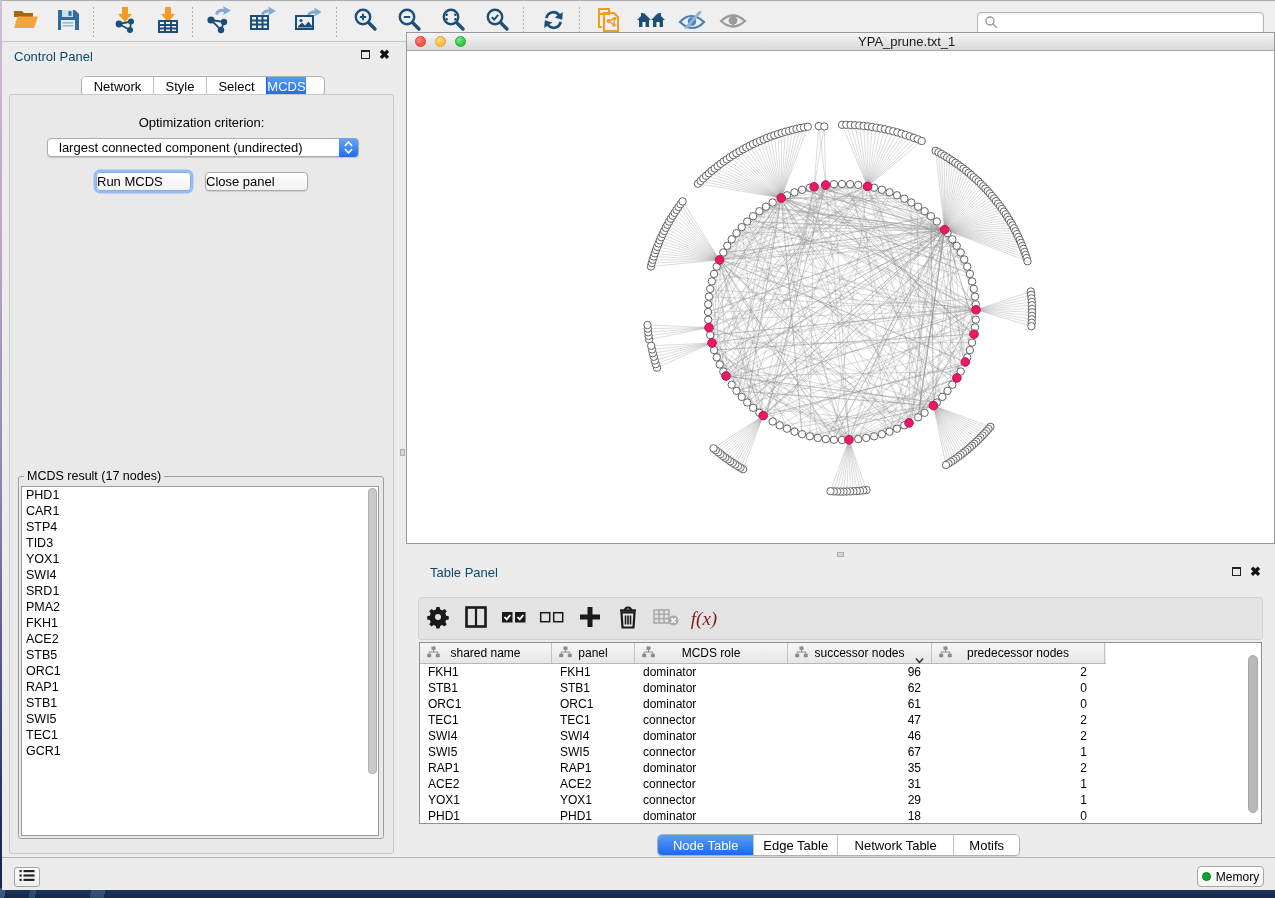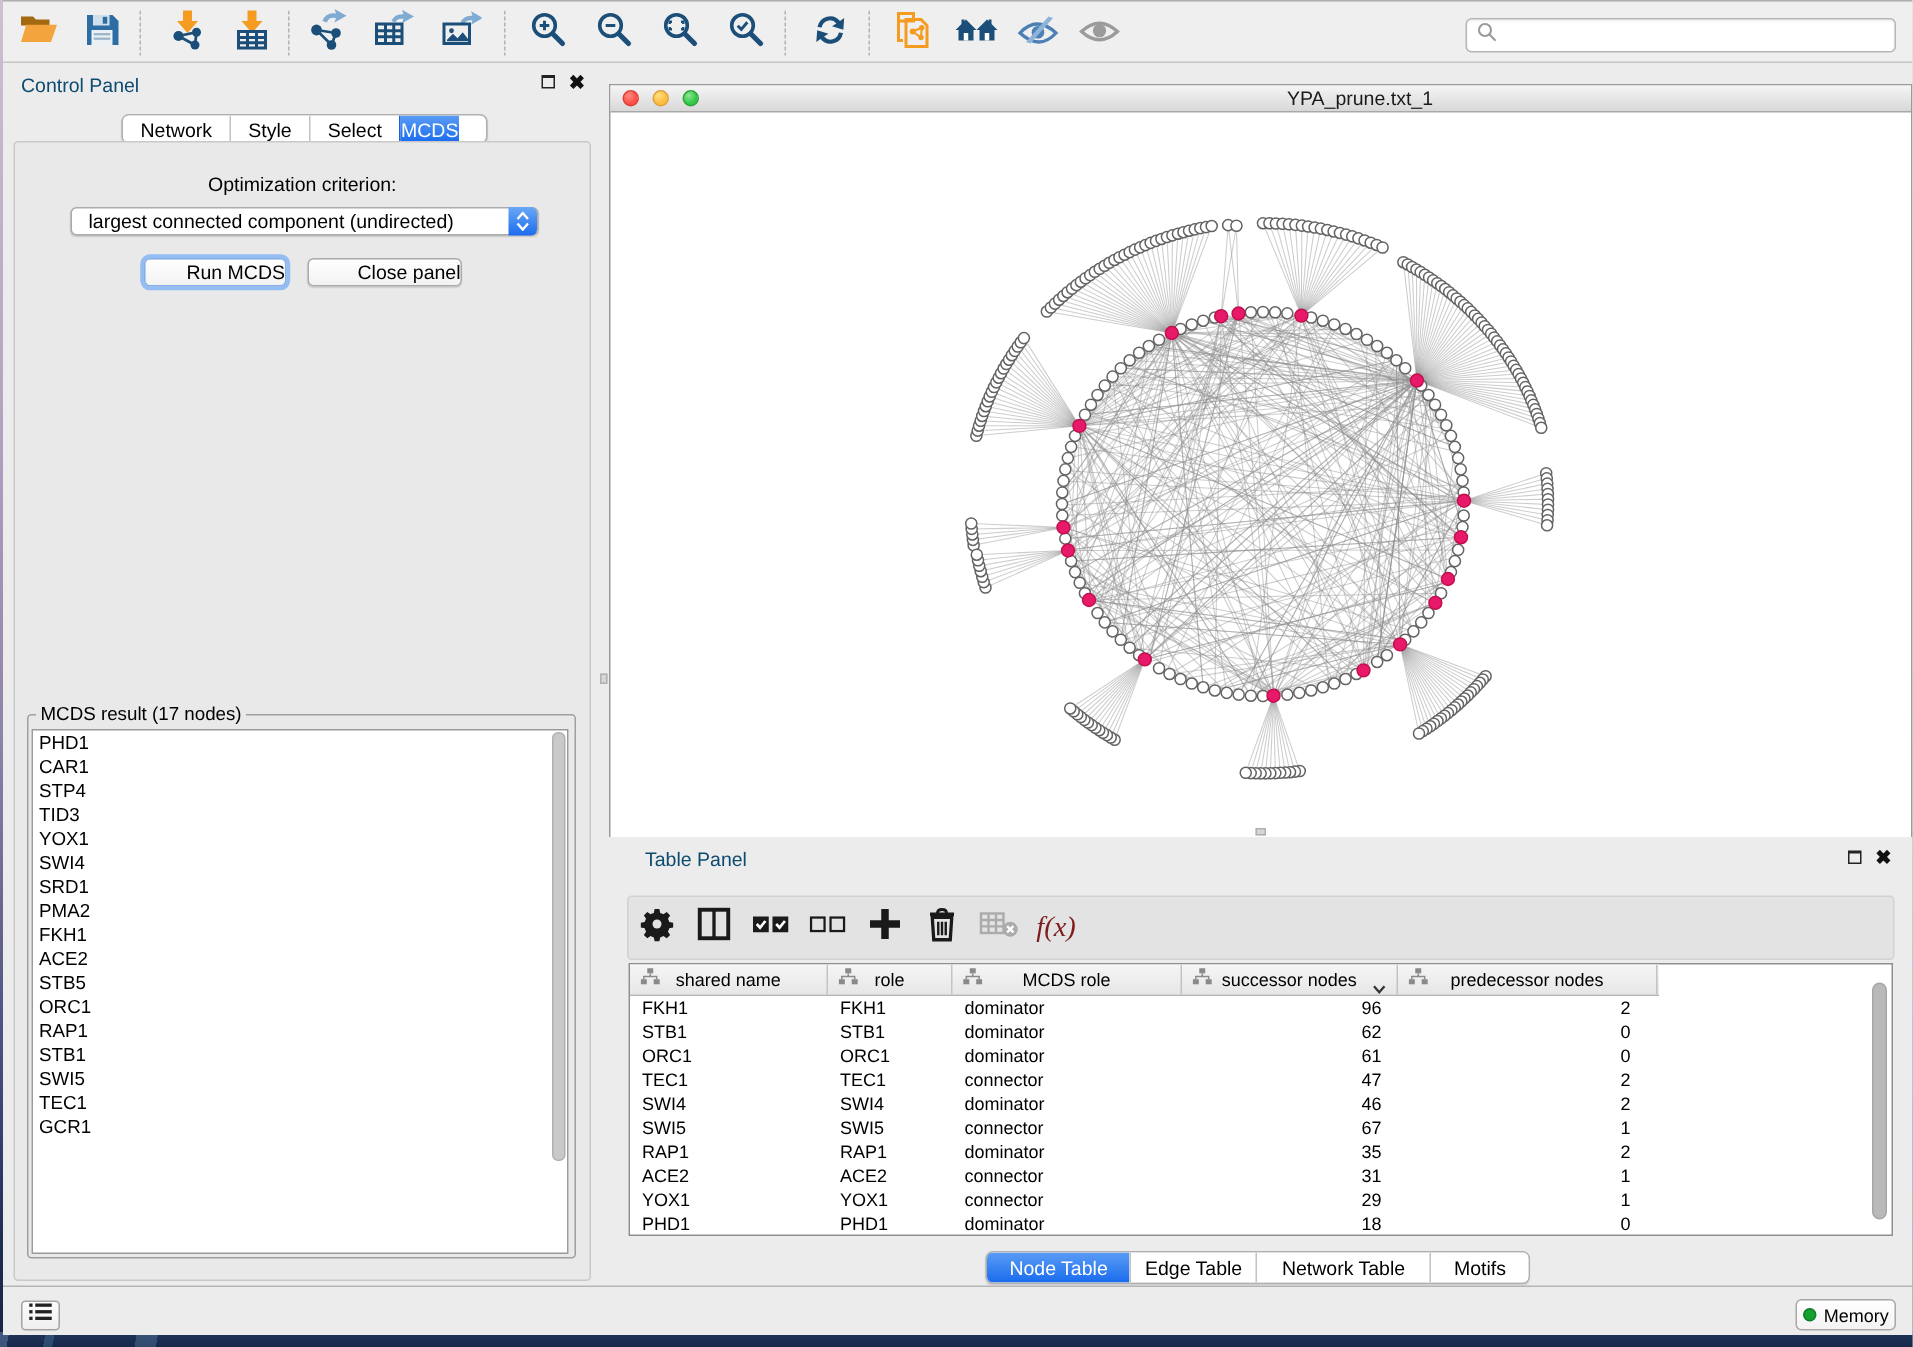--- a/index.html
+++ b/index.html
@@ -88,7 +88,7 @@
   .hsplit-grip{ position:absolute; left:835px; top:551px; width:7px; height:5px; background:#d6d6d6; border:1px solid #b0b0b0; }
 
   
-  .net-frame{ position:absolute; left:404px; top:55px; width:869px; height:512px;
+  .net-frame{ position:absolute; left:404px; top:31px; width:869px; height:512px;
               border:1px solid #9a9a9a; background:#fff; }
   .net-titlebar{ position:absolute; left:0; top:0; width:100%; height:18px;
                  background:linear-gradient(#f5f5f5,#d8d8d8); border-bottom:1px solid #a8a8a8; }

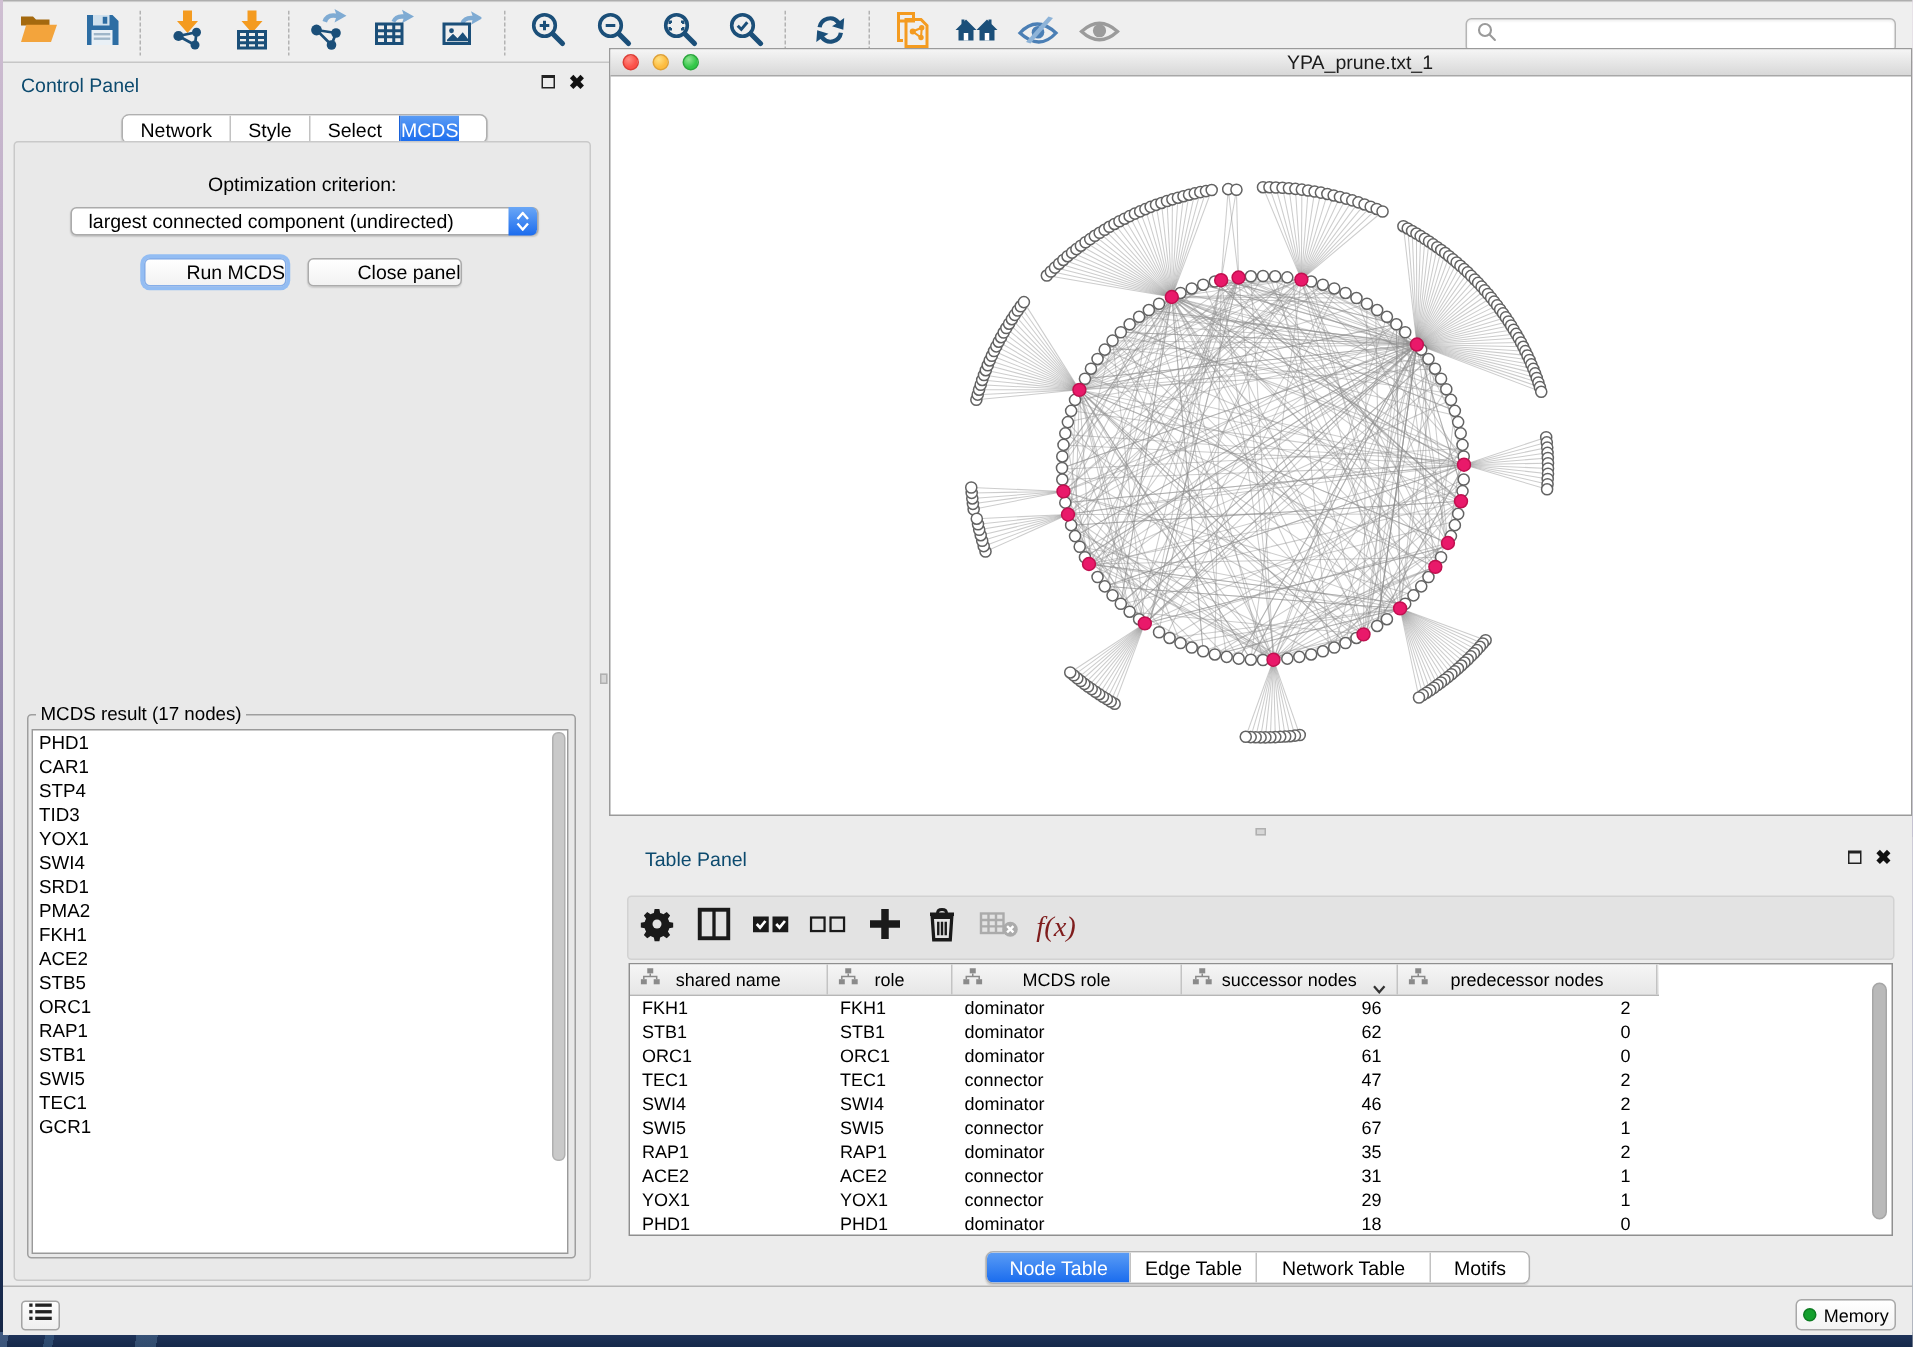--- a/index.html
+++ b/index.html
@@ -65,8 +65,8 @@
           align-items:center; justify-content:center; gap:1px; }
   .combo-cap svg{ display:block; }
   .btn{ position:absolute; height:19px; background:linear-gradient(#ffffff,#f2f2f2); border:1px solid #ababab;
-        border-radius:4px; font-size:13px; color:#000; text-align:right; line-height:17px;
-        box-shadow:0 1px 1px rgba(0,0,0,.12);padding-left:24px; }
+        border-radius:4px; font-size:13px; color:#000; text-align:left; line-height:17px;
+        box-shadow:0 1px 1px rgba(0,0,0,.12); }
   .btn.focused{ box-shadow:0 0 0 2.5px rgba(125,177,245,.8); border-color:#85aee9; }
   .run-btn{ left:86px; top:77px; width:95px; }
   .closepanel-btn{ left:195px; top:77px; width:103px; }

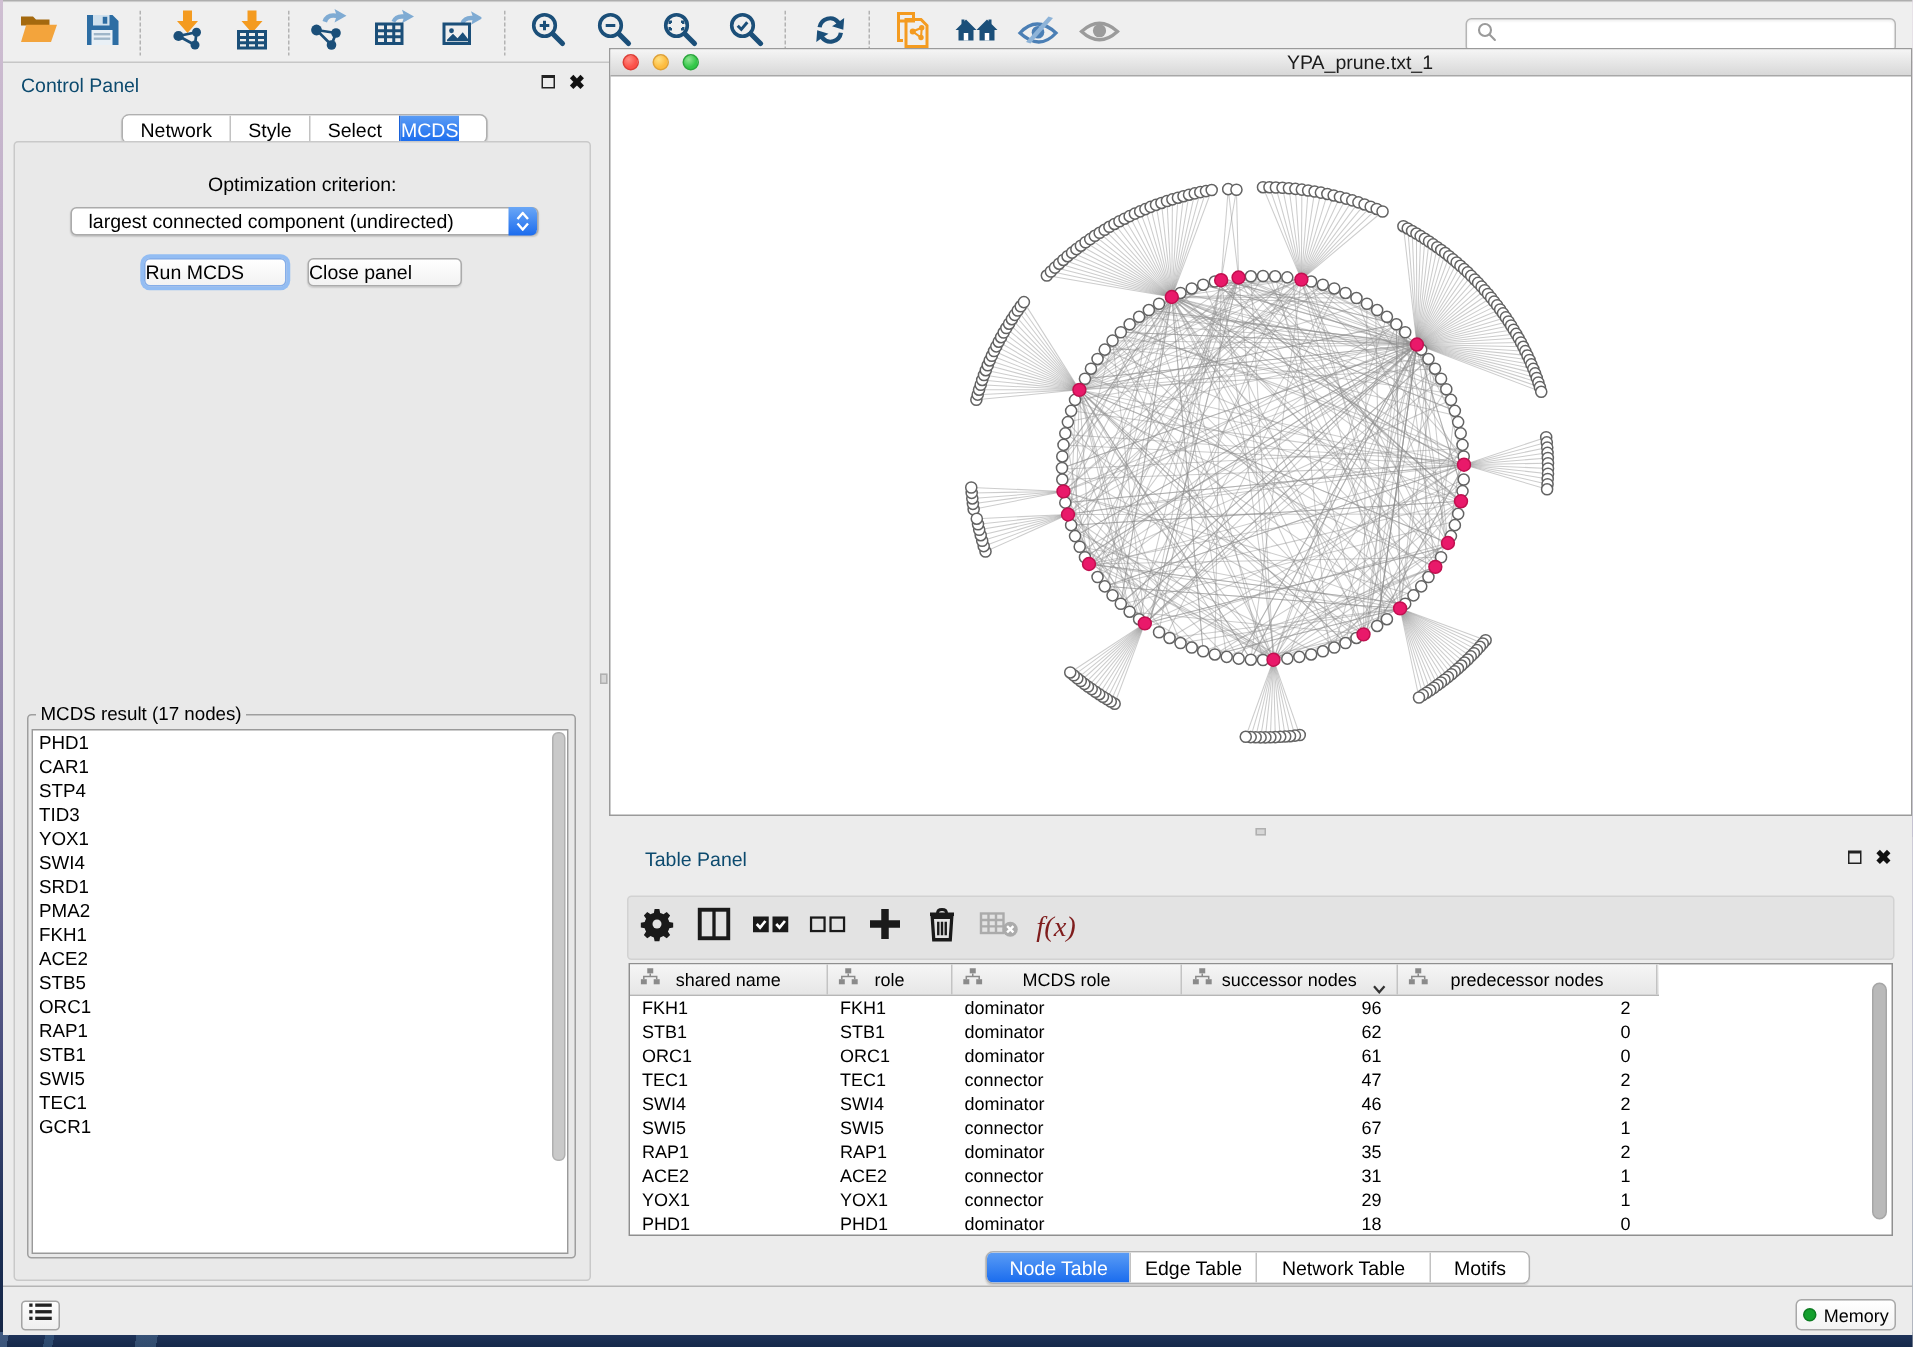--- a/index.html
+++ b/index.html
@@ -1268,7 +1268,7 @@
                 </g>
     <path d="M6.5 4 v2 M2.2 7.8 v-1.8 h8.6 v1.8" fill="none" stroke="#8a8a8a" stroke-width="1"></path>
   </svg></span>
-    <span class="th-label">role</span>
+    <span class="th-label">panel</span>
           </div>
           <div class="th" style="width: 153px;">
             <span class="sitemap"><svg width="13" height="12" viewBox="0 0 13 12">

